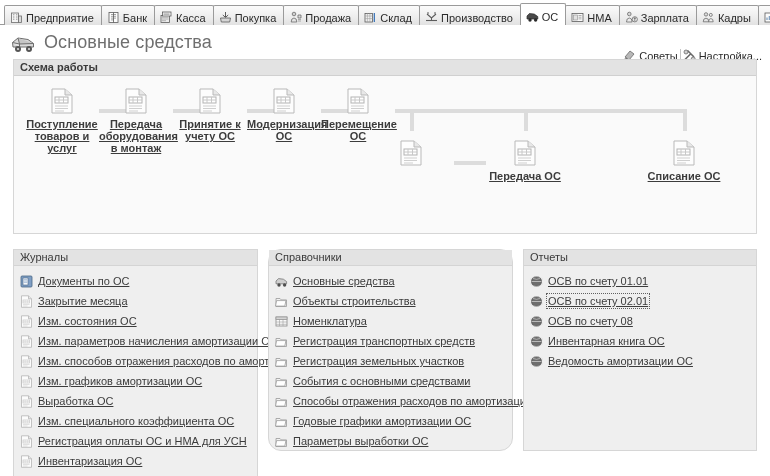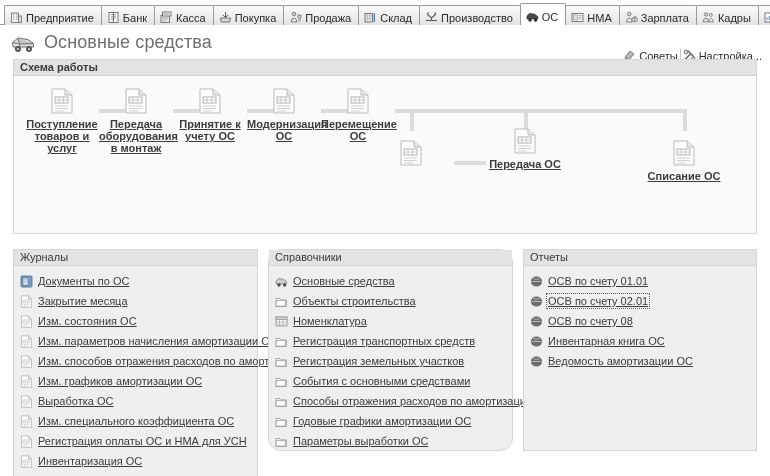--- a/index.html
+++ b/index.html
@@ -422,7 +422,7 @@
             <path d="M4 18 h13 M4 20.5 h13 M4 23 h9" stroke="#cfcfcf"></path>
           </svg></span>
     </div>
-    <div class="node" style="left:474px; top:52px;">
+    <div class="node" style="left:474px; top:64px;">
       <span class="doc-ico"><svg viewBox="0 0 22 26" width="22" height="26">
             <path d="M1 1 h13 l7 6 v18 h-20 z" fill="#fdfdfd" stroke="#b9b9b9"></path>
             <path d="M14 1 v6 h7" fill="#e8e8e8" stroke="#b9b9b9"></path>

